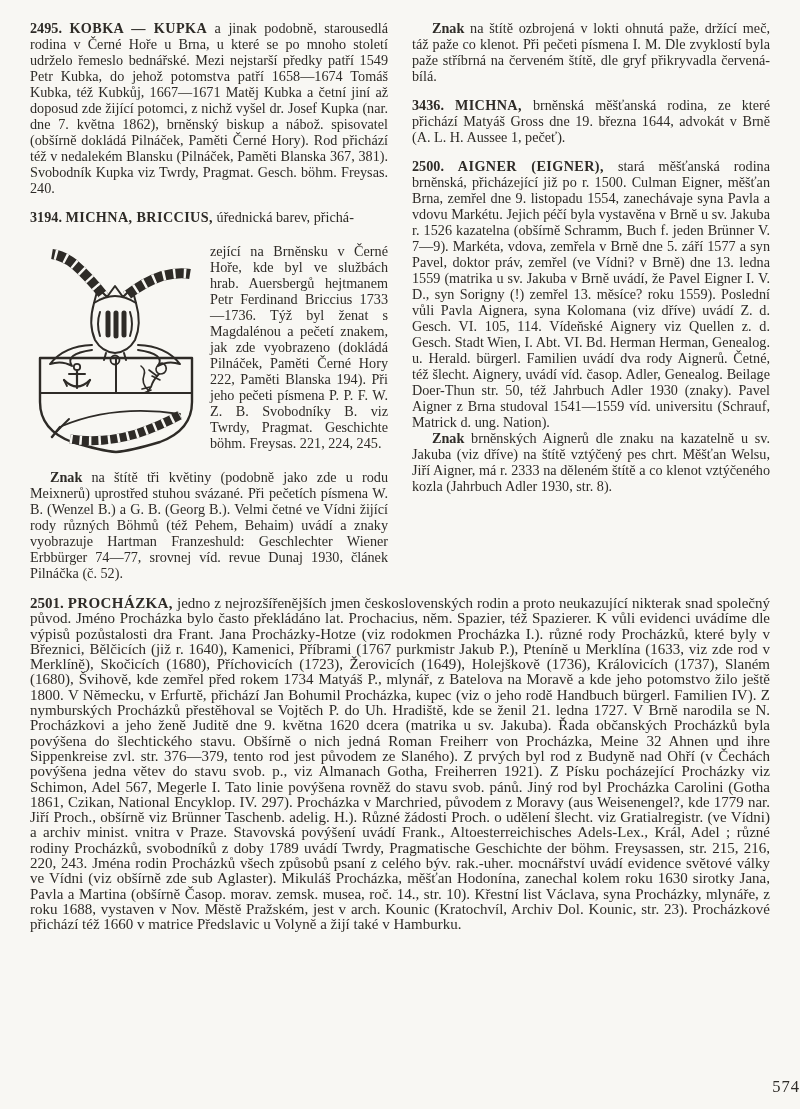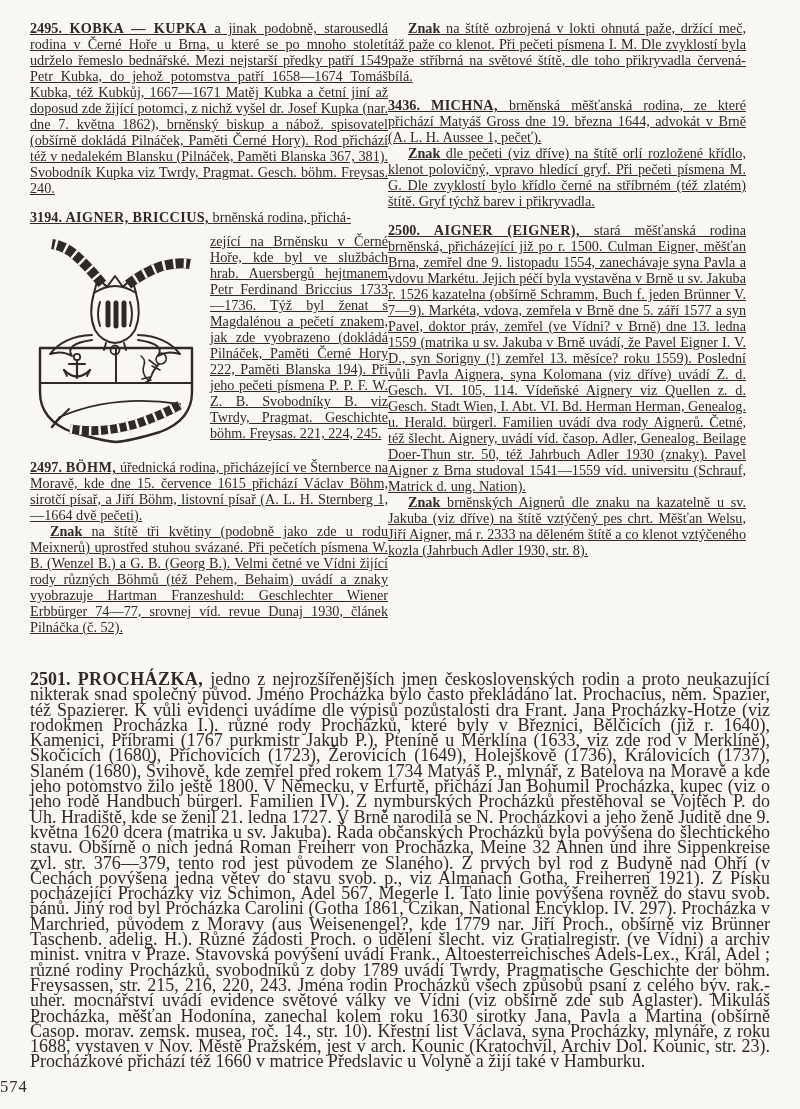--- a/index.html
+++ b/index.html
@@ -9,7 +9,7 @@
     font-family:"Liberation Serif","DejaVu Serif",serif;
   }
   .page{padding:20px 30px 0 30px;}
-  .cols{display:flex;text-decoration:underline;}
+  .cols{display:flex;gap:24px;}
   .col{width:358px;font-size:14.2px;line-height:16px;text-align:justify;}
   .entry{margin-bottom:13px;}
   .para{margin:0;}

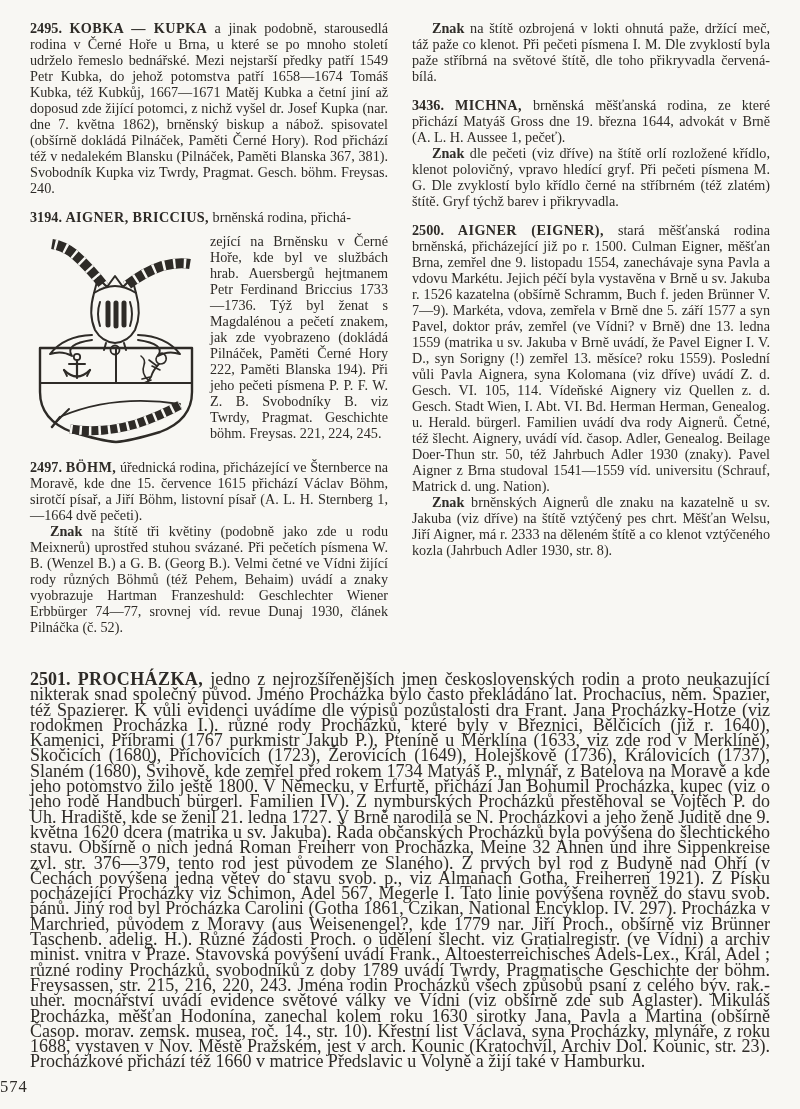--- a/index.html
+++ b/index.html
@@ -115,7 +115,7 @@
 
       <article class="entry">
         <p class="para indent">
-          <span class="lead">Znak</span><span> na štítě ozbrojená v lokti ohnutá paže, držící meč, táž paže co klenot. Při pečeti písmena I. M. Dle zvyklostí byla paže stříbrná na světové štítě, dle toho přikryvadla červená-bílá.</span>
+          <span class="lead">Znak</span><span> na štítě ozbrojená v lokti ohnutá paže, držící meč, táž paže co klenot. Při pečeti písmena I. M. Dle zvyklostí byla paže stříbrná na červeném štítě, dle gryf přikryvadla červená-bílá.</span>
         </p>
       </article>
 

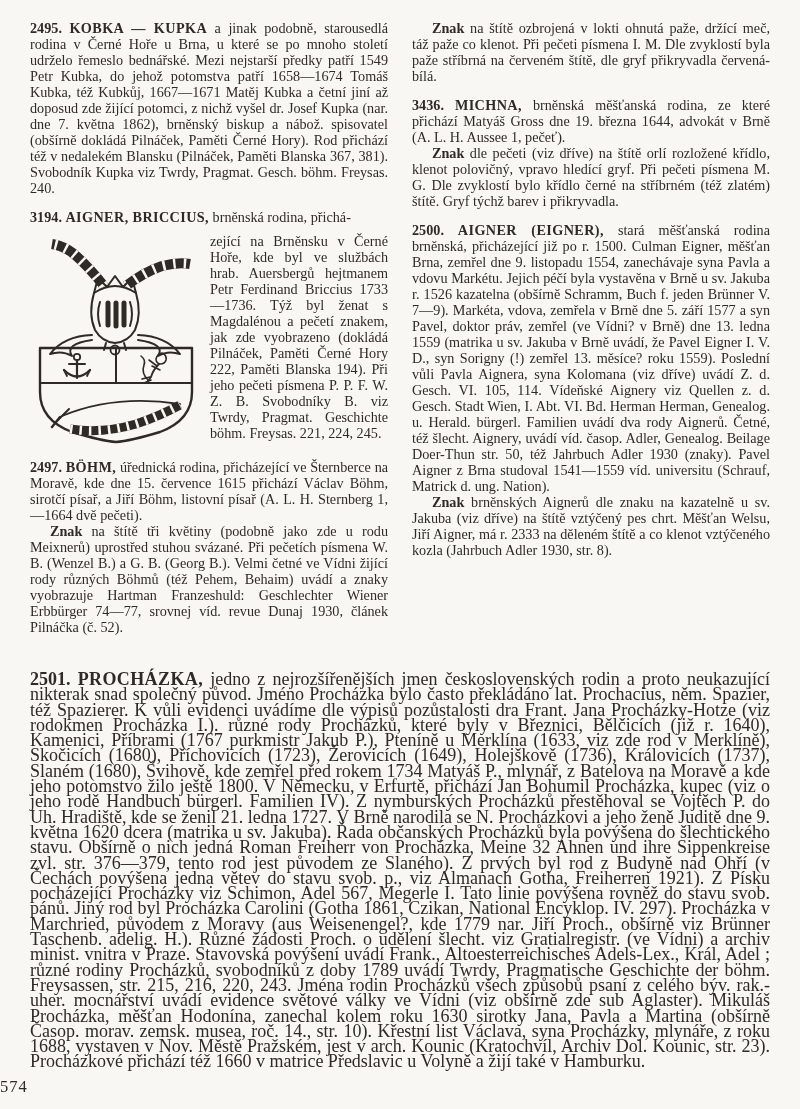--- a/index.html
+++ b/index.html
@@ -125,9 +125,6 @@
           <span class="title">MICHNA,</span>
           <span>brněnská měšťanská rodina, ze které přichází Matyáš Gross dne 19. března 1644, advokát v Brně (A. L. H. Aussee 1, pečeť).</span>
         </p>
-        <p class="para indent">
-          <span class="lead">Znak</span><span> dle pečeti (viz dříve) na štítě orlí rozložené křídlo, klenot polovičný, vpravo hledící gryf. Při pečeti písmena M. G. Dle zvyklostí bylo křídlo černé na stříbrném (též zlatém) štítě. Gryf týchž barev i přikryvadla.</span>
-        </p>
       </article>
 
       <article class="entry">

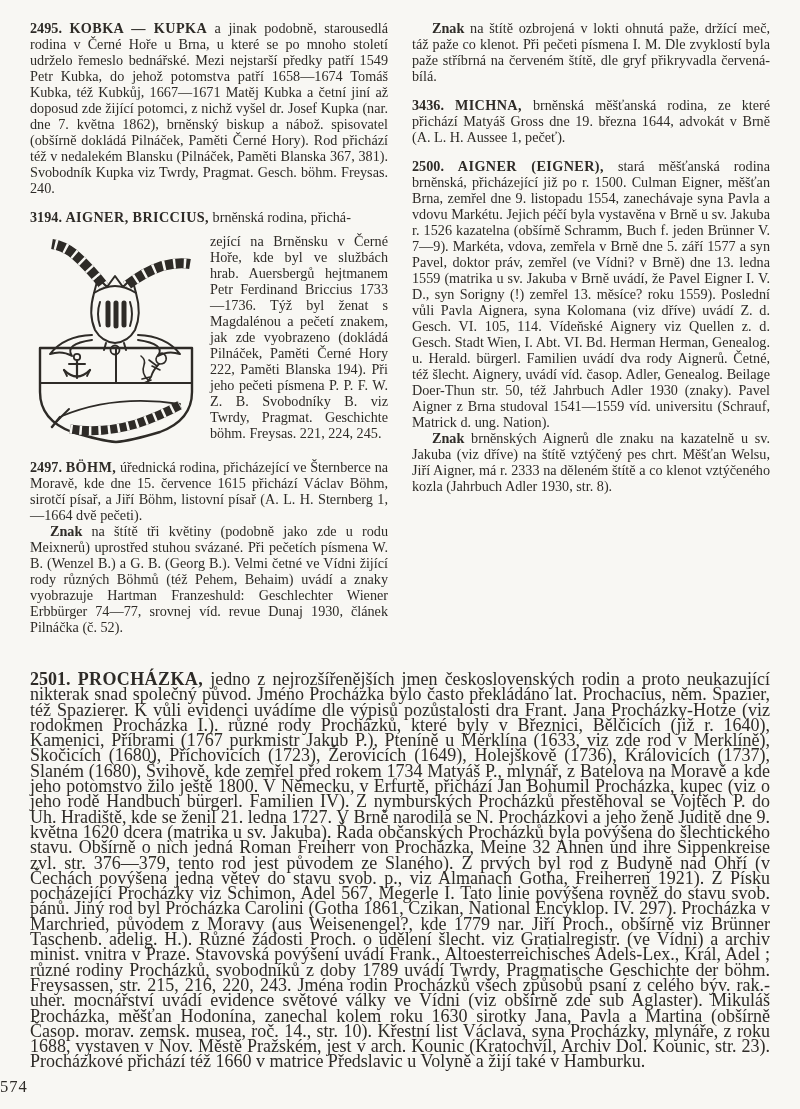--- a/index.html
+++ b/index.html
@@ -43,7 +43,7 @@
       <article class="entry">
         <p class="para">
           <span class="num">3194.</span>
-          <span class="title">AIGNER, BRICCIUS,</span>
+          <span class="title">MICHNA, BRICCIUS,</span>
           <span>brněnská rodina, přichá-</span>
         </p>
         <div class="wrapblock">

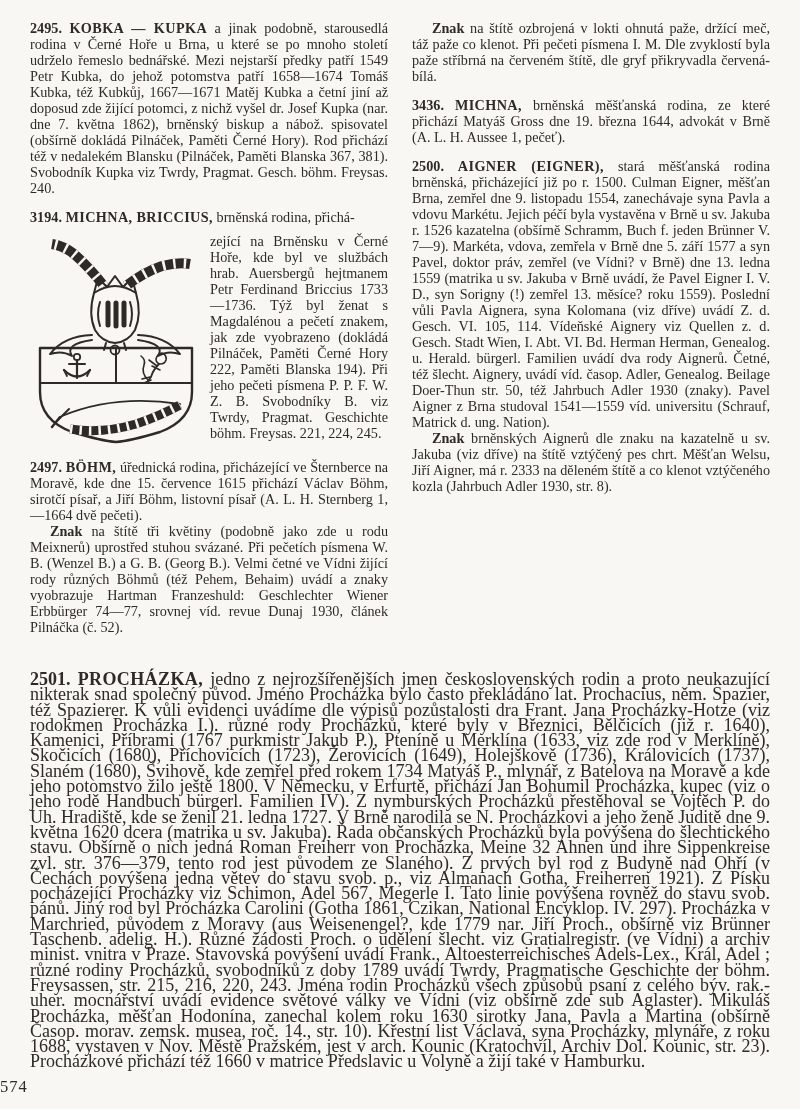--- a/index.html
+++ b/index.html
@@ -44,7 +44,7 @@
         <p class="para">
           <span class="num">3194.</span>
           <span class="title">MICHNA, BRICCIUS,</span>
-          <span>brněnská rodina, přichá-</span>
+          <span>úřednická barev, přichá-</span>
         </p>
         <div class="wrapblock">
           <svg class="coa" viewBox="0 0 172 208">

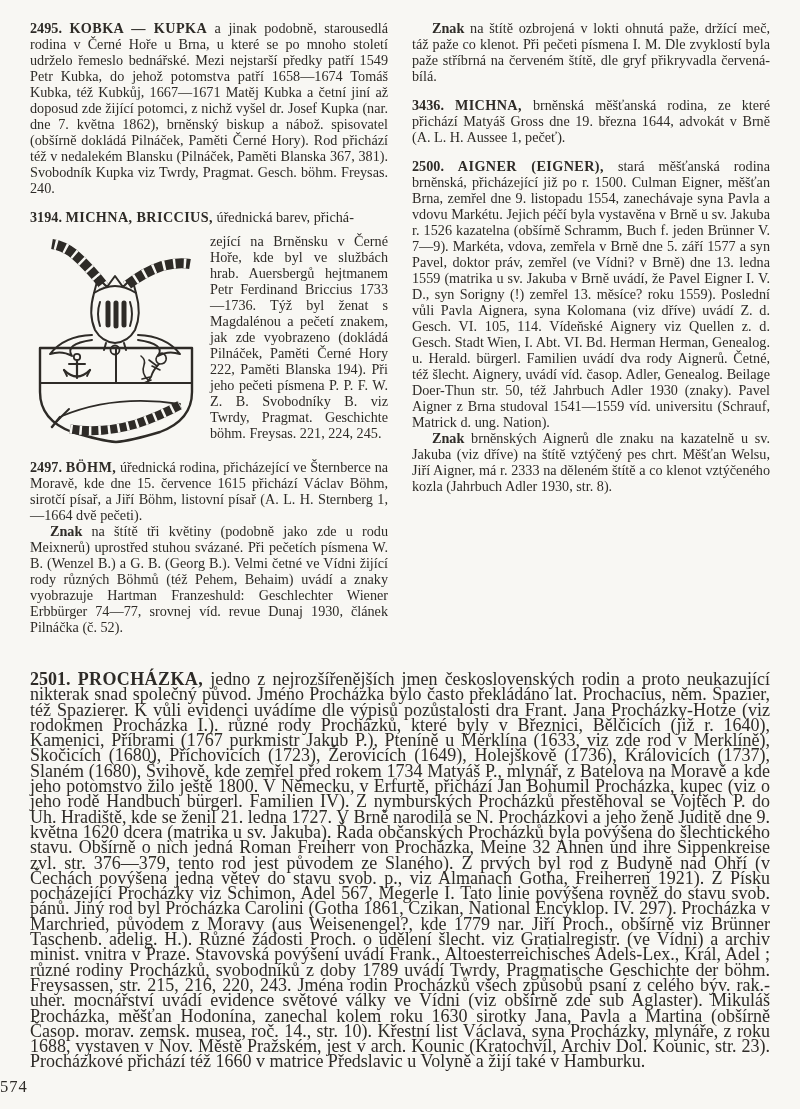--- a/index.html
+++ b/index.html
@@ -18,7 +18,7 @@
   .title{font-weight:bold;letter-spacing:0.4px;}
   .lead{font-weight:bold;}
   .coa{float:left;width:172px;height:208px;margin:3px 8px 2px 0;}
-  .wrapblock{margin-top:8px;}
+  .wrapblock{margin-top:18px;}
   .wrapblock::after{content:"";display:block;clear:both;}
   .bottom{margin-top:24px;font-size:18px;line-height:15.3px;text-align:justify;}
   .pagenum{position:absolute;left:0;right:0;bottom:12px;text-align:left;font-size:16.5px;letter-spacing:1px;}

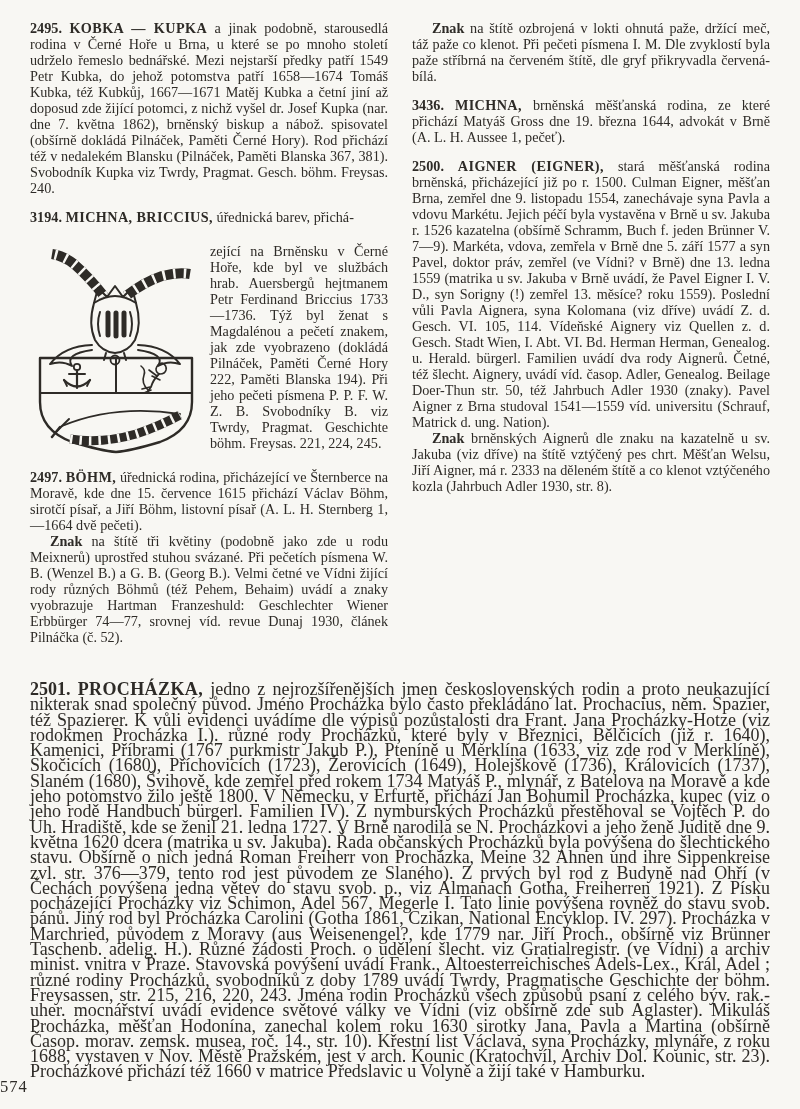--- a/index.html
+++ b/index.html
@@ -99,11 +99,6 @@
       </article>
 
       <article class="entry">
-        <p class="para">
-          <span class="num">2497.</span>
-          <span class="title">BÖHM,</span>
-          <span>úřednická rodina, přicházející ve Šternberce na Moravě, kde dne 15. července 1615 přichází Václav Böhm, sirotčí písař, a Jiří Böhm, listovní písař (A. L. H. Sternberg 1, —1664 dvě pečeti).</span>
-        </p>
         <p class="para indent">
           <span class="lead">Znak</span><span> na štítě tři květiny (podobně jako zde u rodu Meixnerů) uprostřed stuhou svázané. Při pečetích písmena W. B. (Wenzel B.) a G. B. (Georg B.). Velmi četné ve Vídni žijící rody různých Böhmů (též Pehem, Behaim) uvádí a znaky vyobrazuje Hartman Franzeshuld: Geschlechter Wiener Erbbürger 74—77, srovnej víd. revue Dunaj 1930, článek Pilnáčka (č. 52).</span>
         </p>

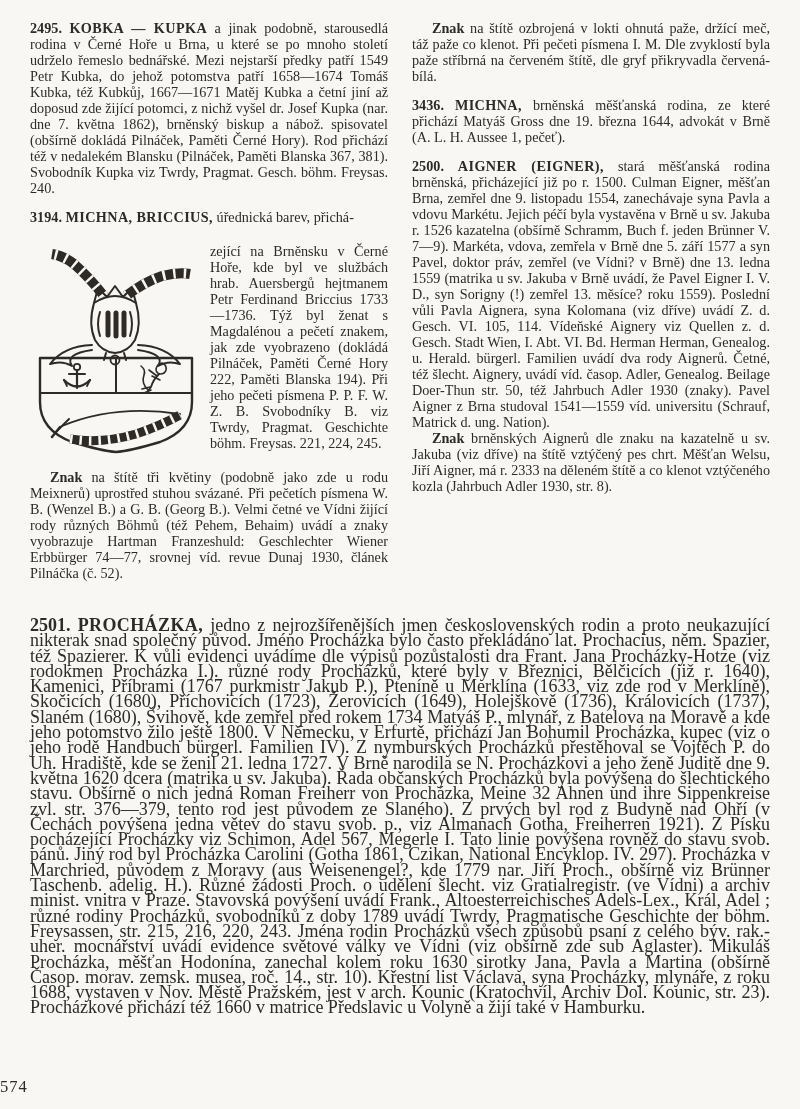--- a/index.html
+++ b/index.html
@@ -20,7 +20,7 @@
   .coa{float:left;width:172px;height:208px;margin:3px 8px 2px 0;}
   .wrapblock{margin-top:18px;}
   .wrapblock::after{content:"";display:block;clear:both;}
-  .bottom{margin-top:24px;font-size:18px;line-height:15.3px;text-align:justify;}
+  .bottom{margin-top:2px;font-size:15px;line-height:15.3px;text-align:justify;}
   .pagenum{position:absolute;left:0;right:0;bottom:12px;text-align:left;font-size:16.5px;letter-spacing:1px;}
 </style>
 </head>

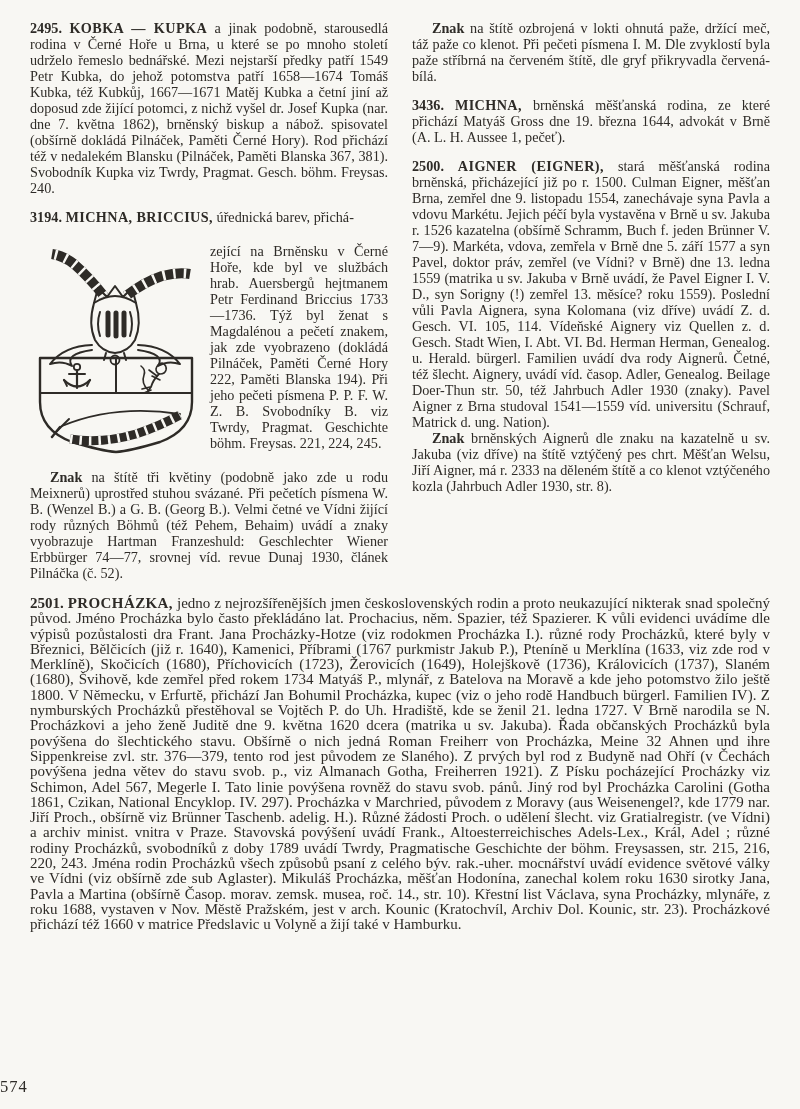--- a/index.html
+++ b/index.html
@@ -21,7 +21,7 @@
   .wrapblock{margin-top:18px;}
   .wrapblock::after{content:"";display:block;clear:both;}
   .bottom{margin-top:2px;font-size:15px;line-height:15.3px;text-align:justify;}
-  .pagenum{position:absolute;left:0;right:0;bottom:12px;text-align:left;font-size:16.5px;letter-spacing:1px;}
+  .pagenum{position:absolute;left:0;right:0;bottom:12px;text-align:right;font-size:16.5px;letter-spacing:1px;}
 </style>
 </head>
 <body style="background: rgb(248, 247, 243); color: rgb(46, 43, 39);">

